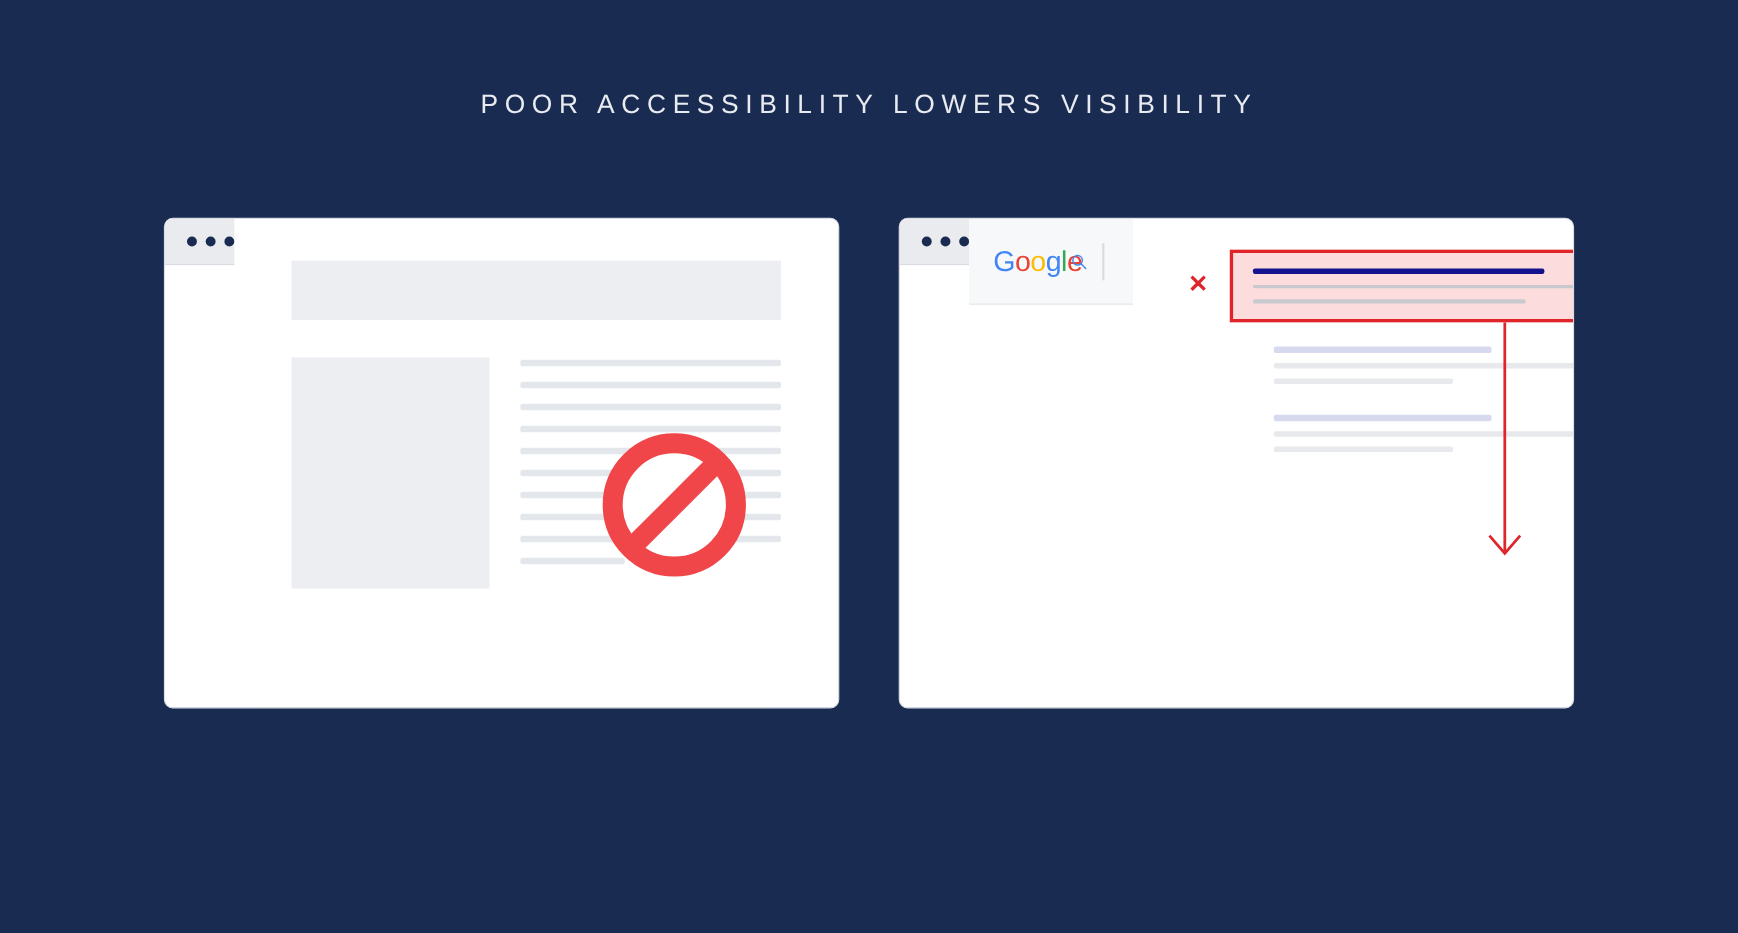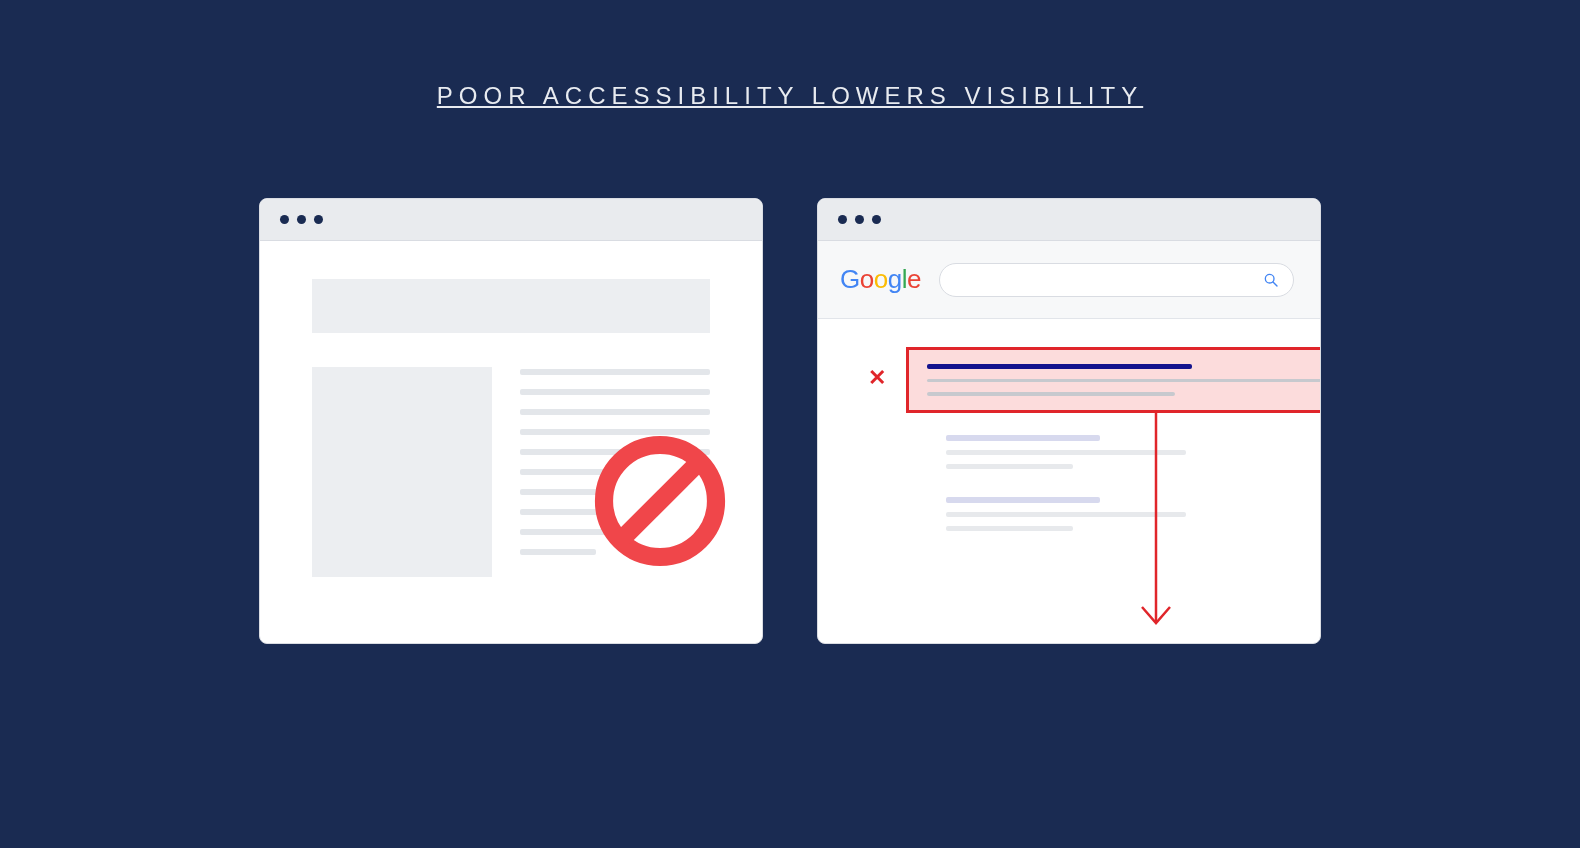--- a/index.html
+++ b/index.html
@@ -18,7 +18,6 @@
     letter-spacing: 6px;
     font-weight: 400;
     padding-top: 82px;
-    text-decoration: underline;
   }
   .panels {
     display: flex;

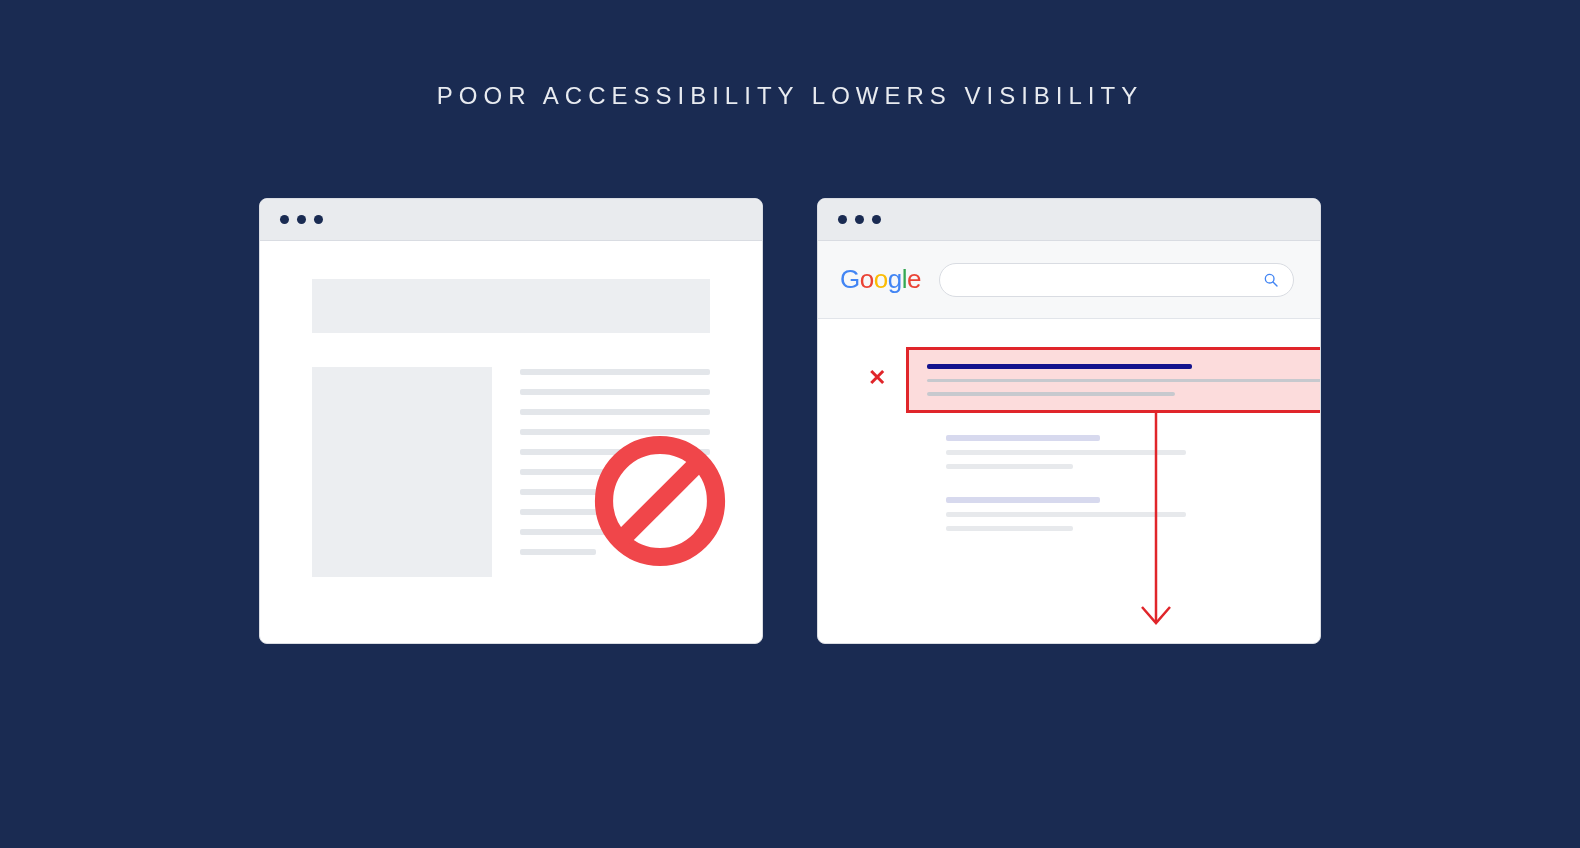--- a/index.html
+++ b/index.html
@@ -26,14 +26,14 @@
     margin-top: 88px;
   }
   .browser {
-    width: 504px;
+    width: 614px;
     height: 446px;
     background: #ffffff;
     border: 1px solid #d9dce2;
     border-radius: 8px;
     overflow: hidden;
     display: flex;
-    flex-direction: column;
+    flex-direction: row;
   }
   .browser-titlebar {
     height: 42px;

